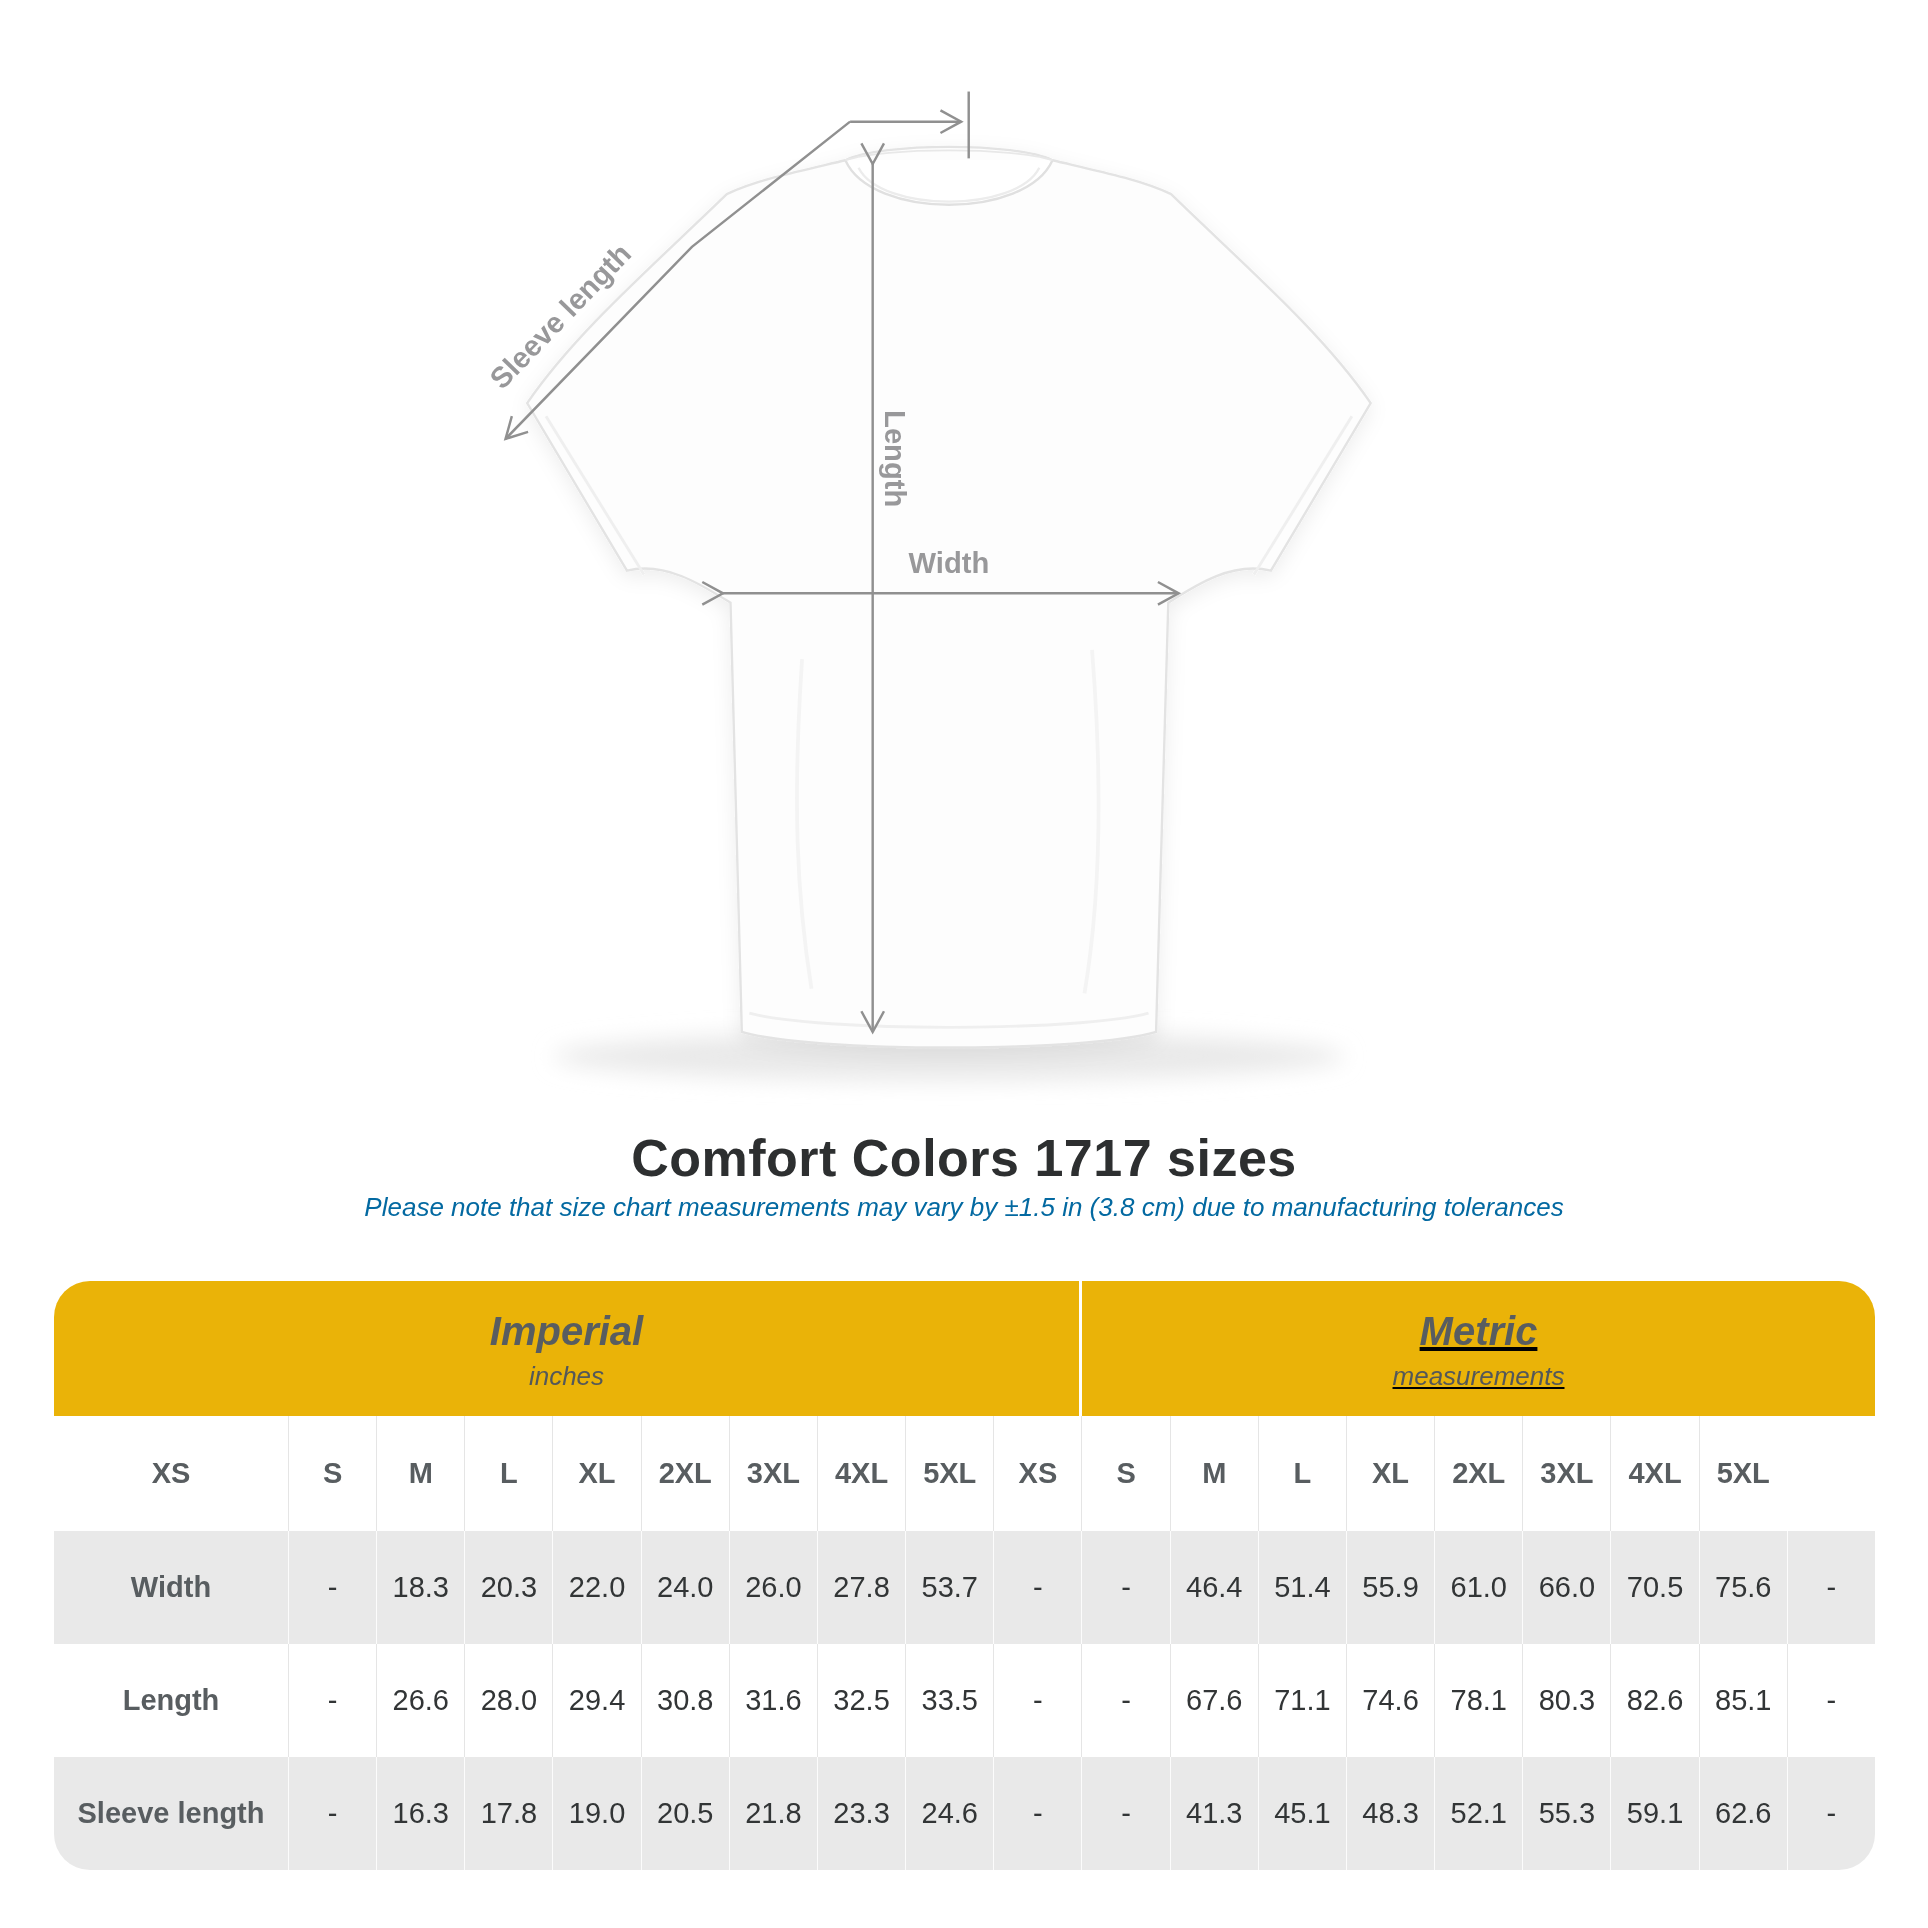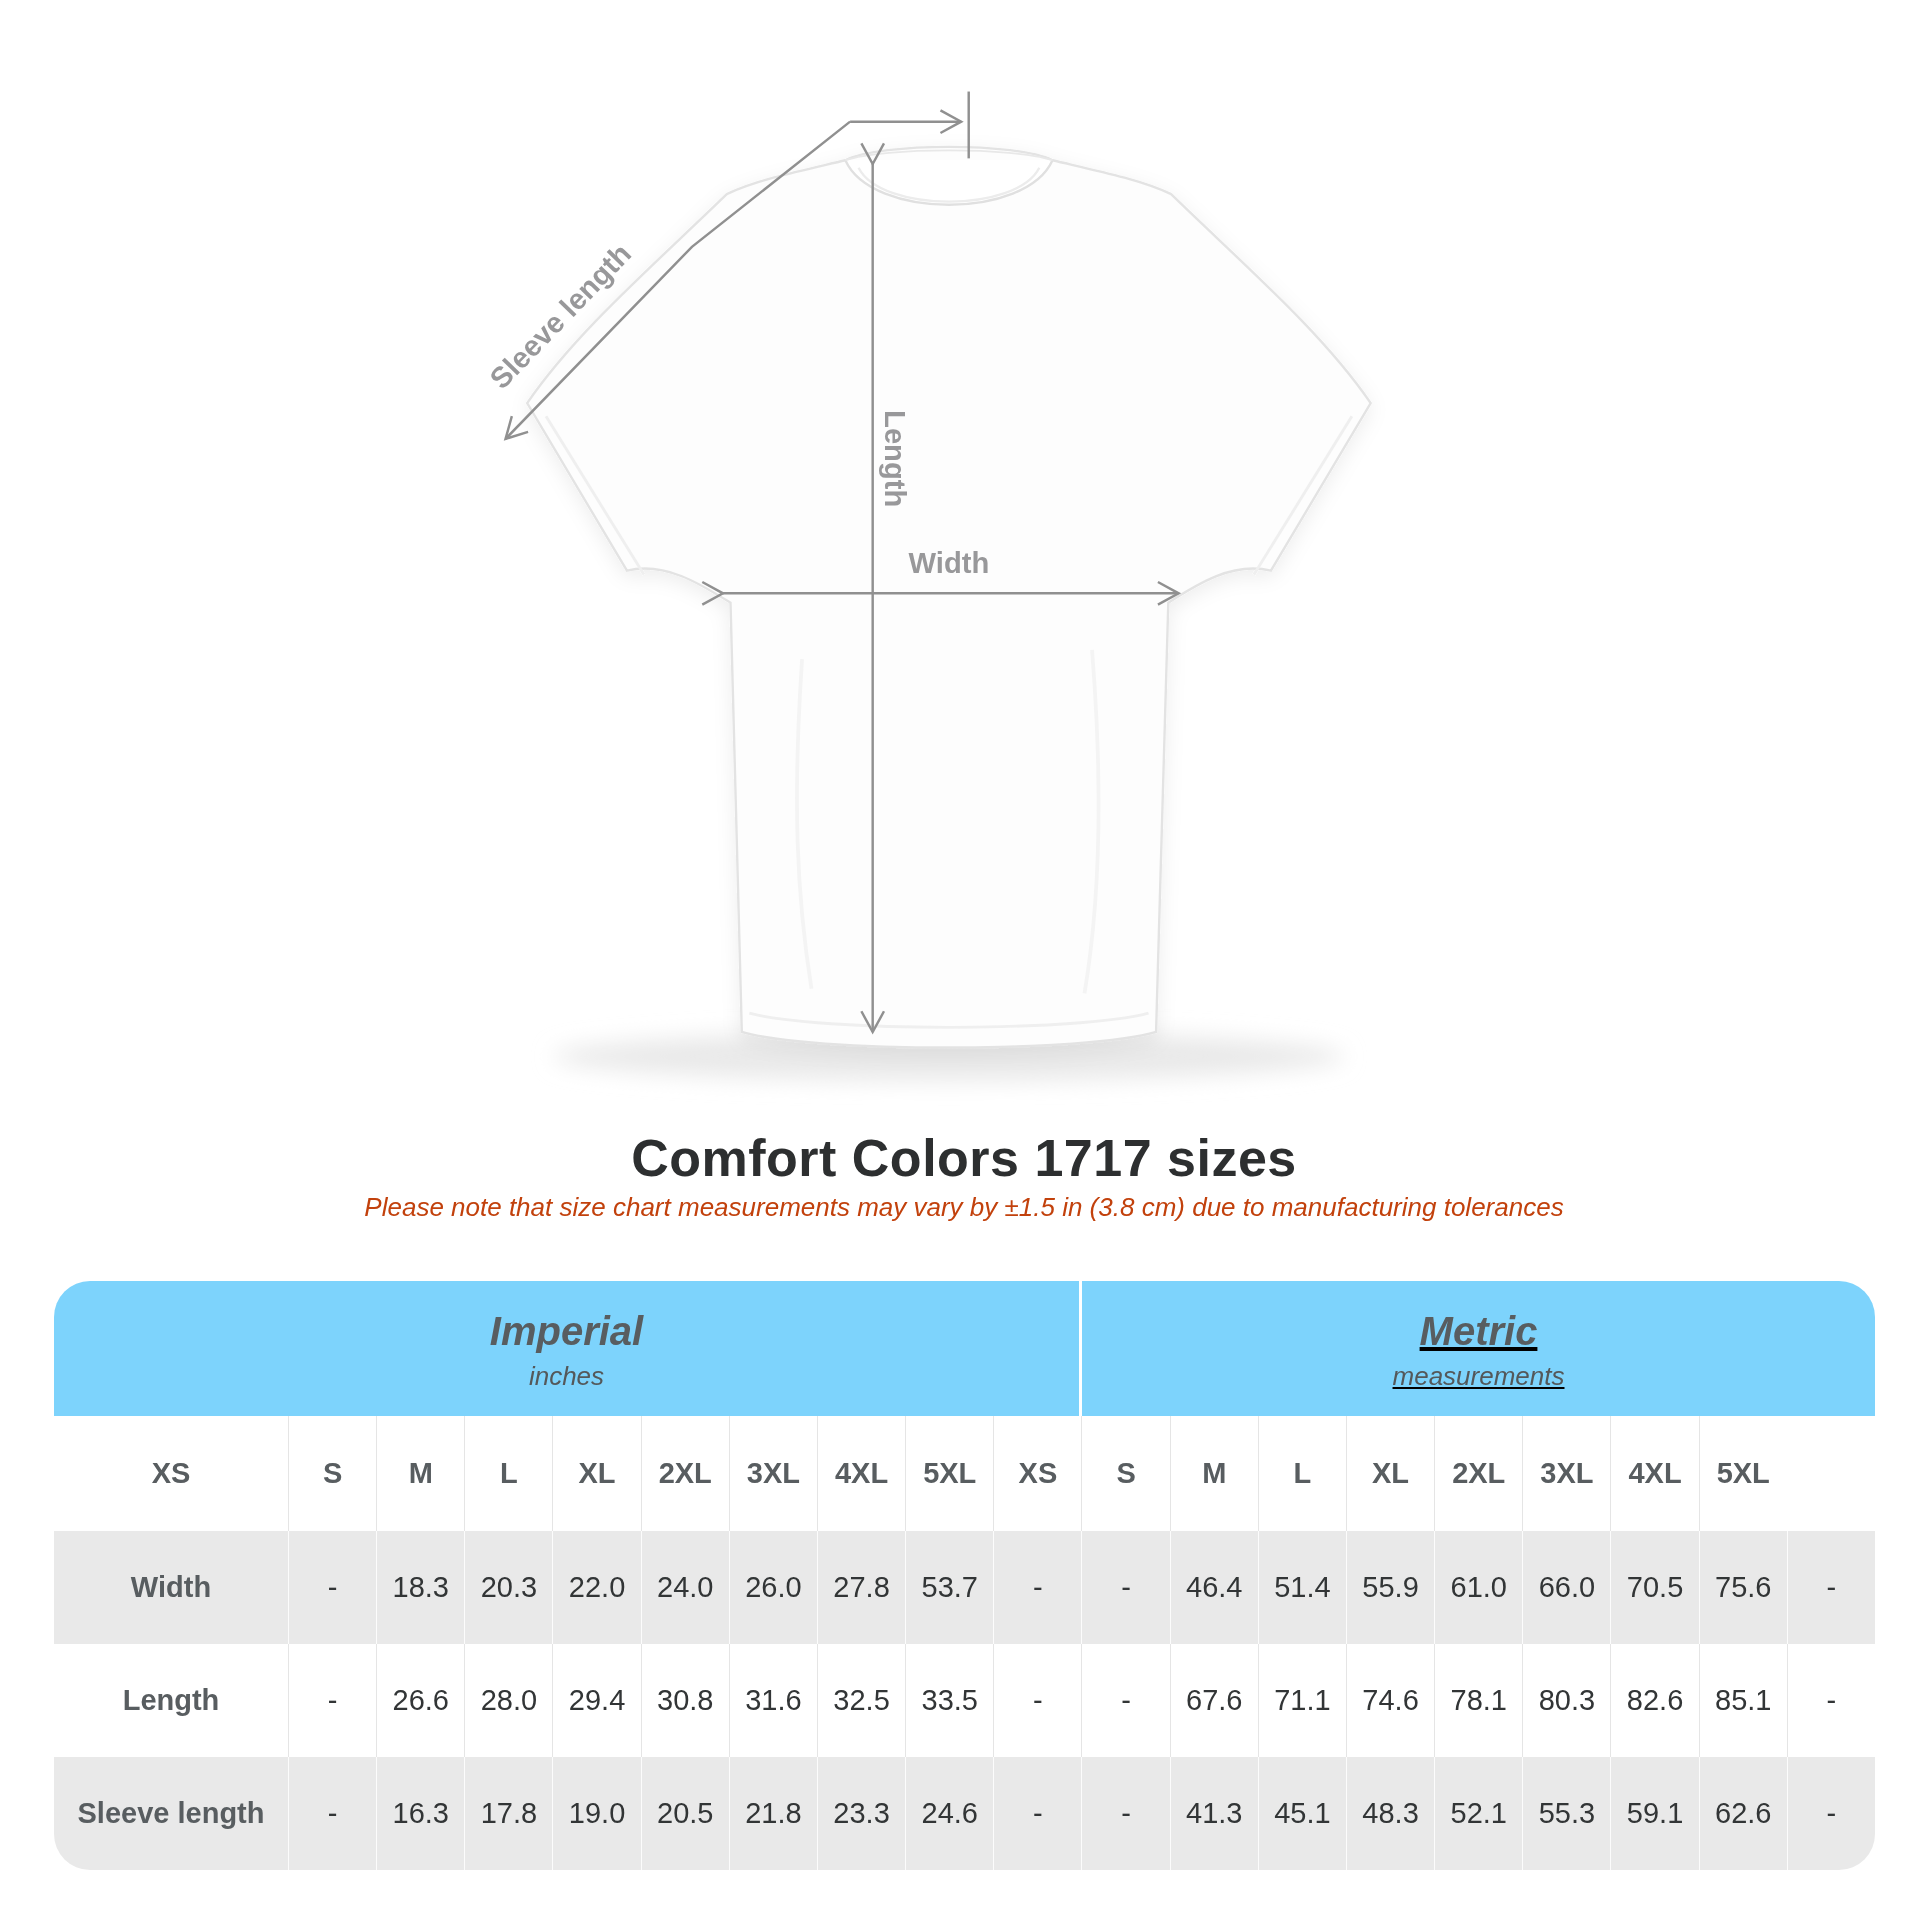--- a/index.html
+++ b/index.html
@@ -9,7 +9,7 @@
   .page-title{position:absolute;top:1128px;left:0;width:1928px;text-align:center;
       font-size:52px;font-weight:bold;color:#2d2f30;letter-spacing:0.5px;}
   .page-subtitle{position:absolute;top:1192px;left:0;width:1928px;text-align:center;
-      font-size:26px;font-style:italic;color:#c2410c;}
+      font-size:26px;font-style:italic;color:#0369a1;}
   .size-table{position:absolute;top:1281px;left:54px;width:1821px;
       border-radius:36px;overflow:hidden;background:#ffffff;}
   .unit-band{display:flex;height:135px;}

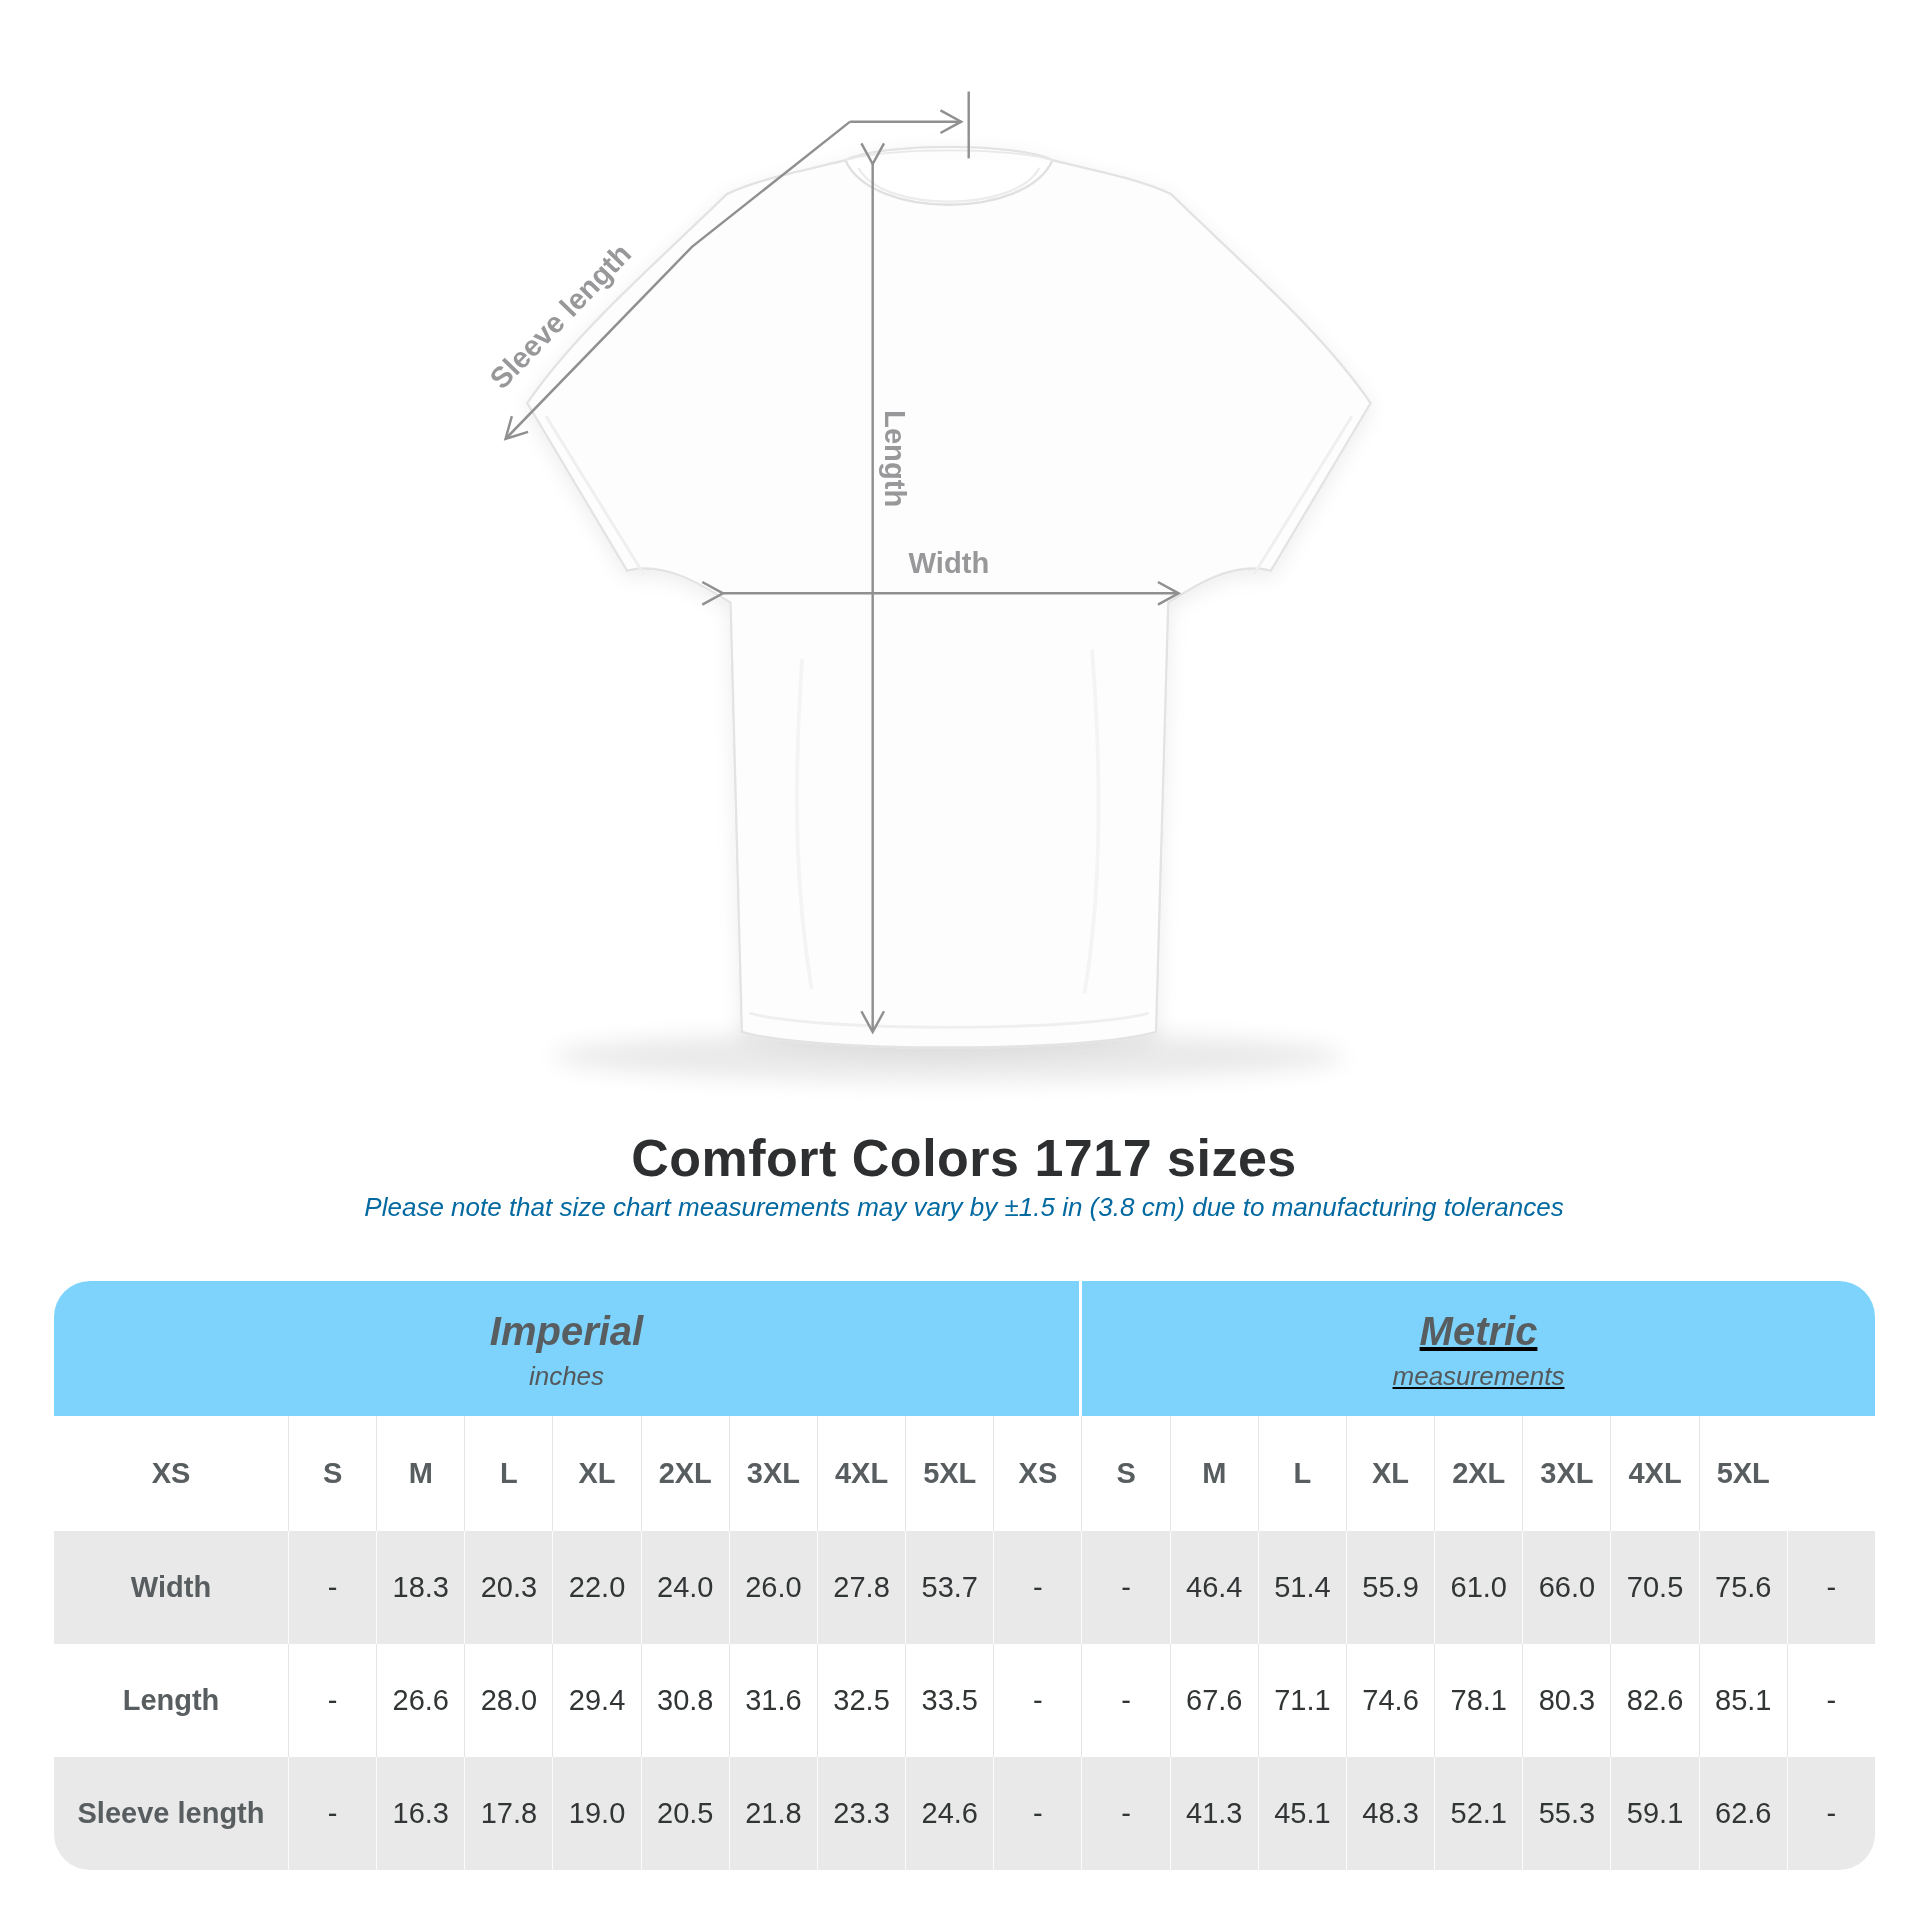--- a/index.html
+++ b/index.html
@@ -13,7 +13,7 @@
   .size-table{position:absolute;top:1281px;left:54px;width:1821px;
       border-radius:36px;overflow:hidden;background:#ffffff;}
   .unit-band{display:flex;height:135px;}
-  .band-cell{background:#7dd3fc;display:flex;flex-direction:column;align-items:center;
+  .band-cell{background:#eab308;display:flex;flex-direction:column;align-items:center;
       justify-content:center;gap:7.5px;padding-top:3.8px;}
   .band-imperial{width:1025px;border-right:3.8px solid #ffffff;}
   .band-metric{flex:1;text-decoration:underline;}

